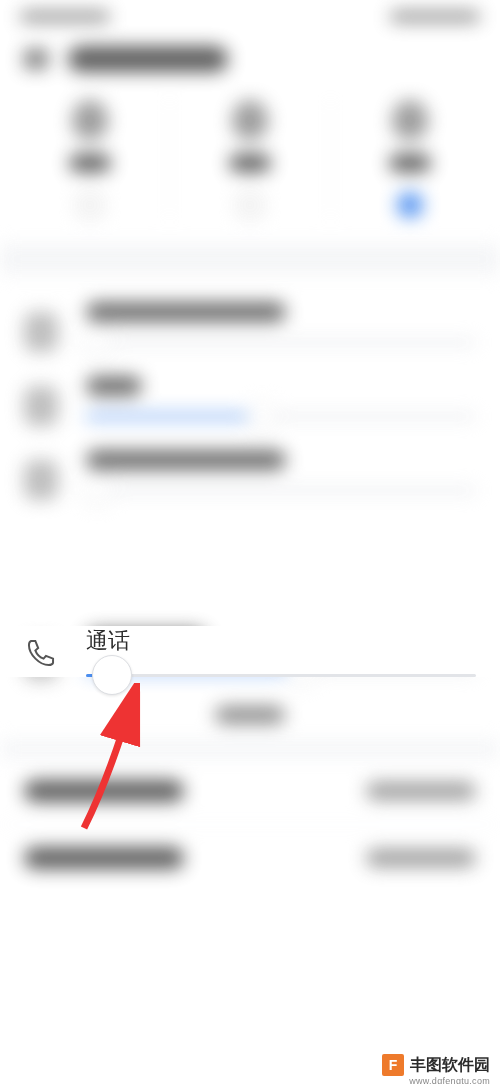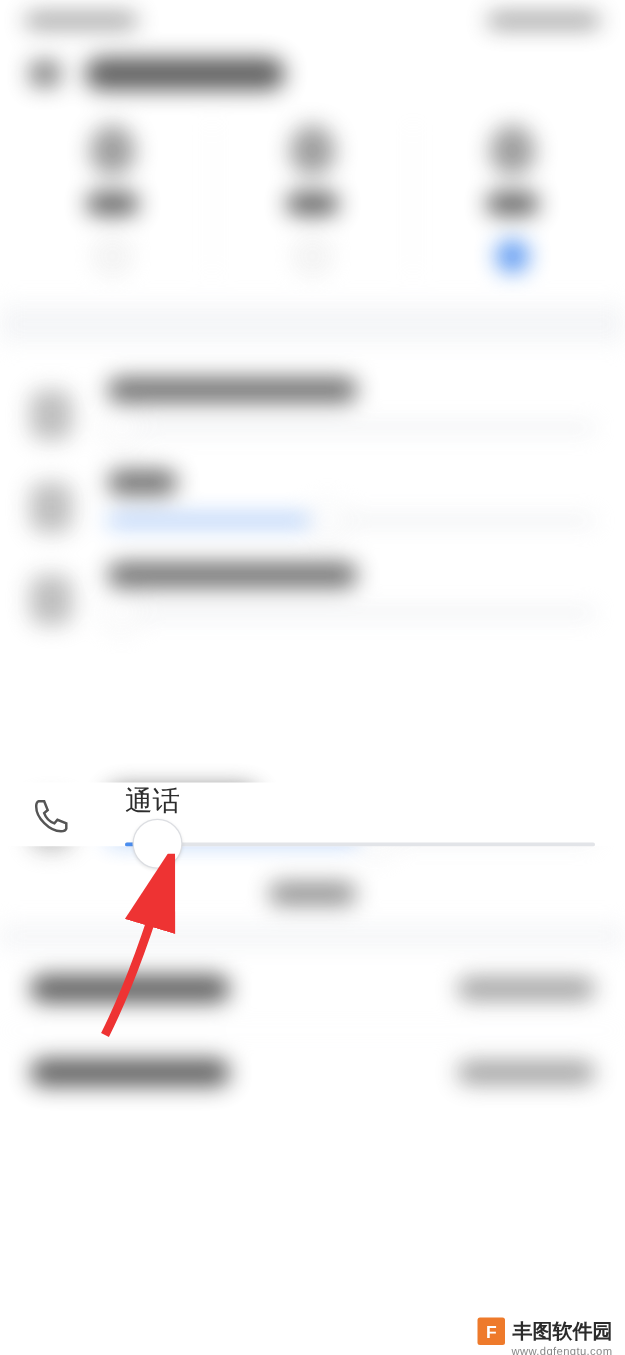--- a/index.html
+++ b/index.html
@@ -46,7 +46,7 @@
     .row + .row { border-top: 1px solid #eef0f3; }
 
     
-    .focus-row { position: absolute; left: 0; right: 0; top: 626px; padding: 0 24px; display: flex; align-items: flex-start; gap: 42px; background: #fff; }
+    .focus-row { position: absolute; left: 0; right: 0; top: 626px; padding: 0 24px; display: flex; align-items: flex-start; gap: 28px; background: #fff; }
     .phone-icon { width: 34px; height: 34px; margin-top: 10px; flex: none; }
     .focus-body { flex: 1; }
     .focus-label { font-size: 22px; color: #2c2c2c; margin-bottom: 18px; }

